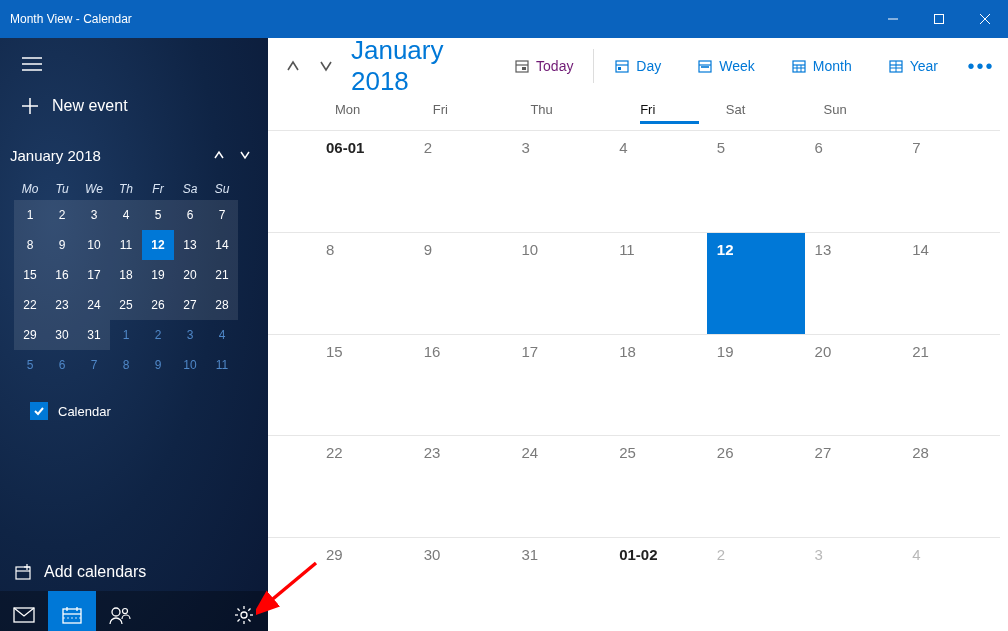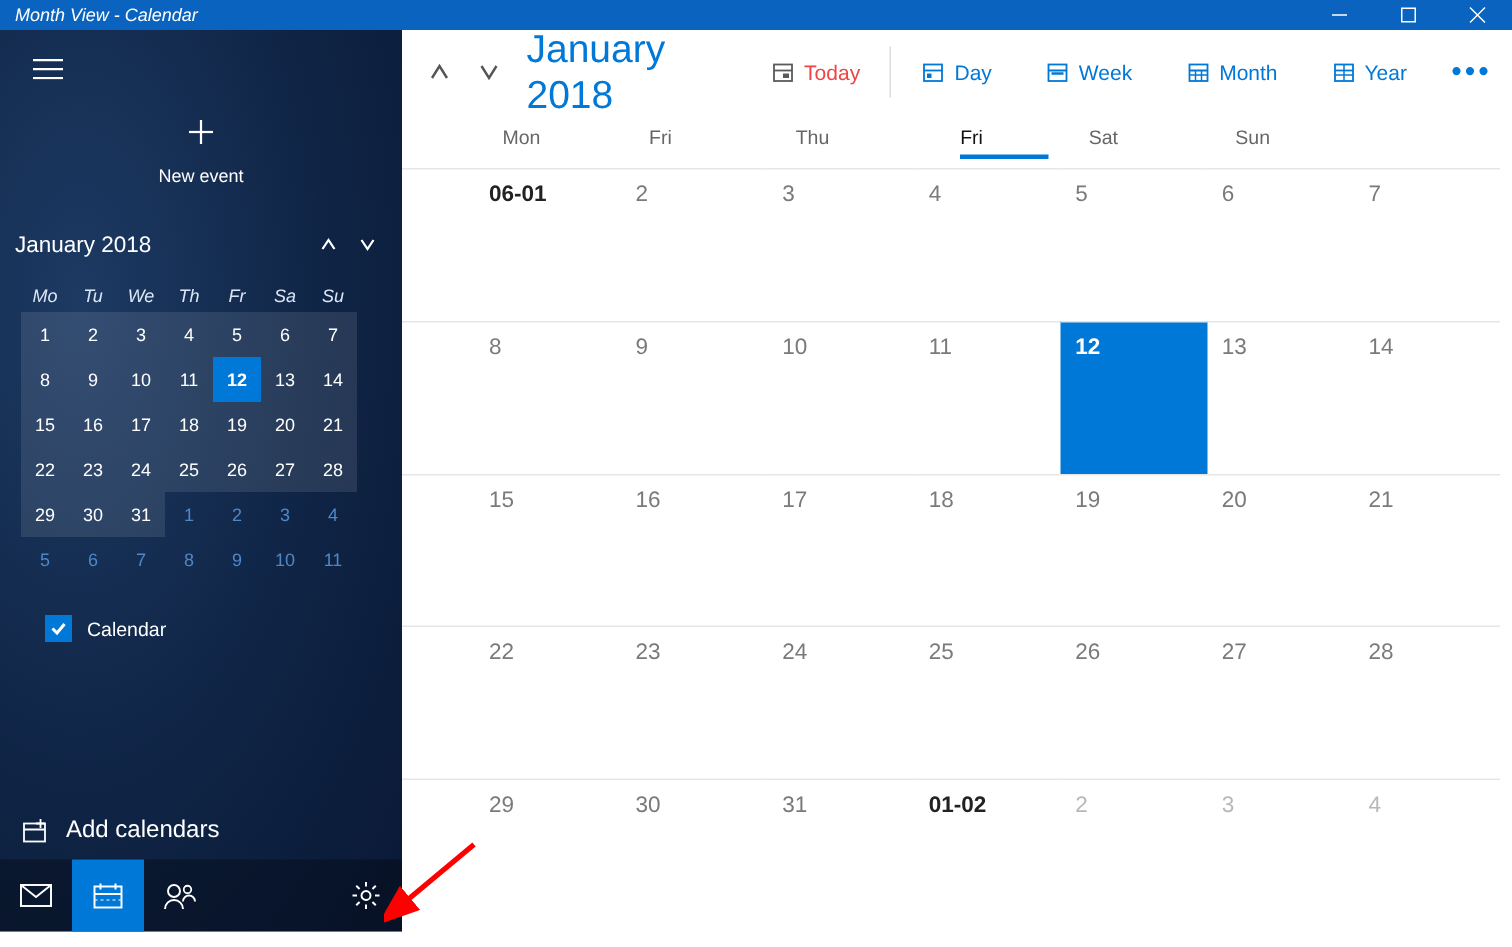--- a/index.html
+++ b/index.html
@@ -5,7 +5,7 @@
   * { box-sizing: border-box; margin: 0; padding: 0; font-family: "Segoe UI", Arial, sans-serif; }
   html, body { width: 1008px; height: 631px; overflow: hidden; background:#fff; }
   
-  .titlebar { height: 20px; background:#0a63be; color:#fff; display:flex; align-items:center; font-size:12px;font-style:italic; }
+  .titlebar { height: 38px; background:#0a63be; color:#fff; display:flex; align-items:center; font-size:12px; }
   .titlebar .title { padding-left:10px; }
   .titlebar .spacer { flex:1; }
   .titlebar .winbtn { width:46px; height:30px; display:flex; align-items:center; justify-content:center; }

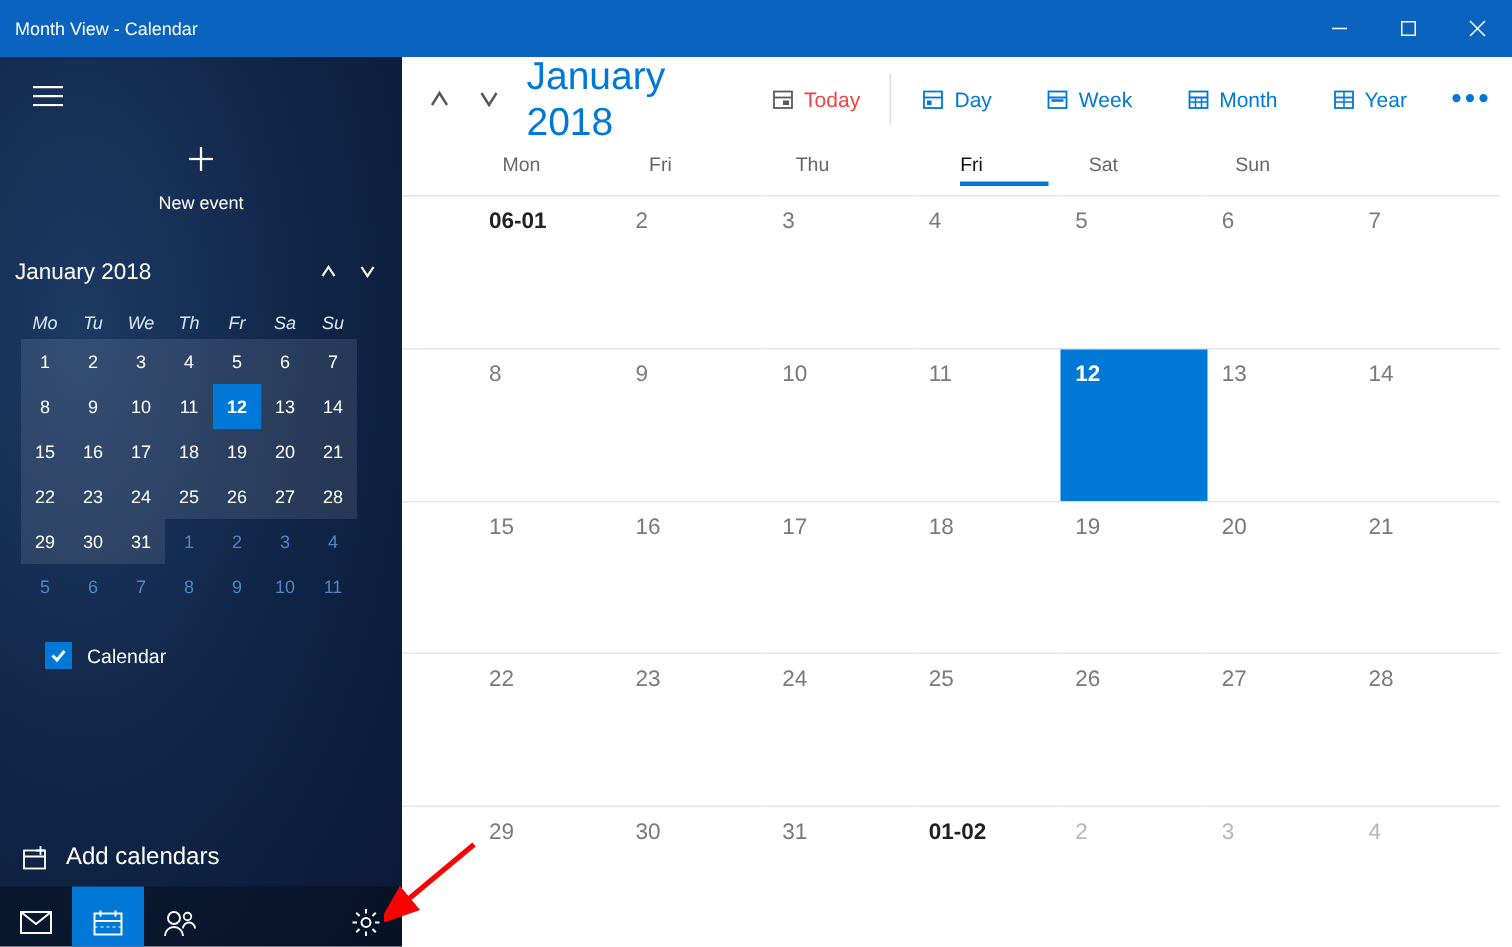--- a/index.html
+++ b/index.html
@@ -43,7 +43,7 @@
   .tb-chev { width:30px; height:30px; display:flex; align-items:center; justify-content:center; color:#666;}
   .tb-title { color:#0078d7; font-size:26px; font-weight:300; margin:0 10px 0 6px;}
   .tb-btn { display:flex; align-items:center; gap:6px; color:#0078d7; font-size:14px; padding:6px 8px;}
-  .tb-btn.gray { color:#ef4444;justify-content:space-between;}
+  .tb-btn.gray { color:#701a75;justify-content:space-between;}
   .tb-sep { width:1px; height:34px; background:#ddd; margin:0 6px;}
   .tb-spacer { flex:0 0 8px; }
   .tb-more { width:34px; height:34px; display:flex; align-items:center; justify-content:center; color:#0078d7; font-size:20px; letter-spacing:2px;}

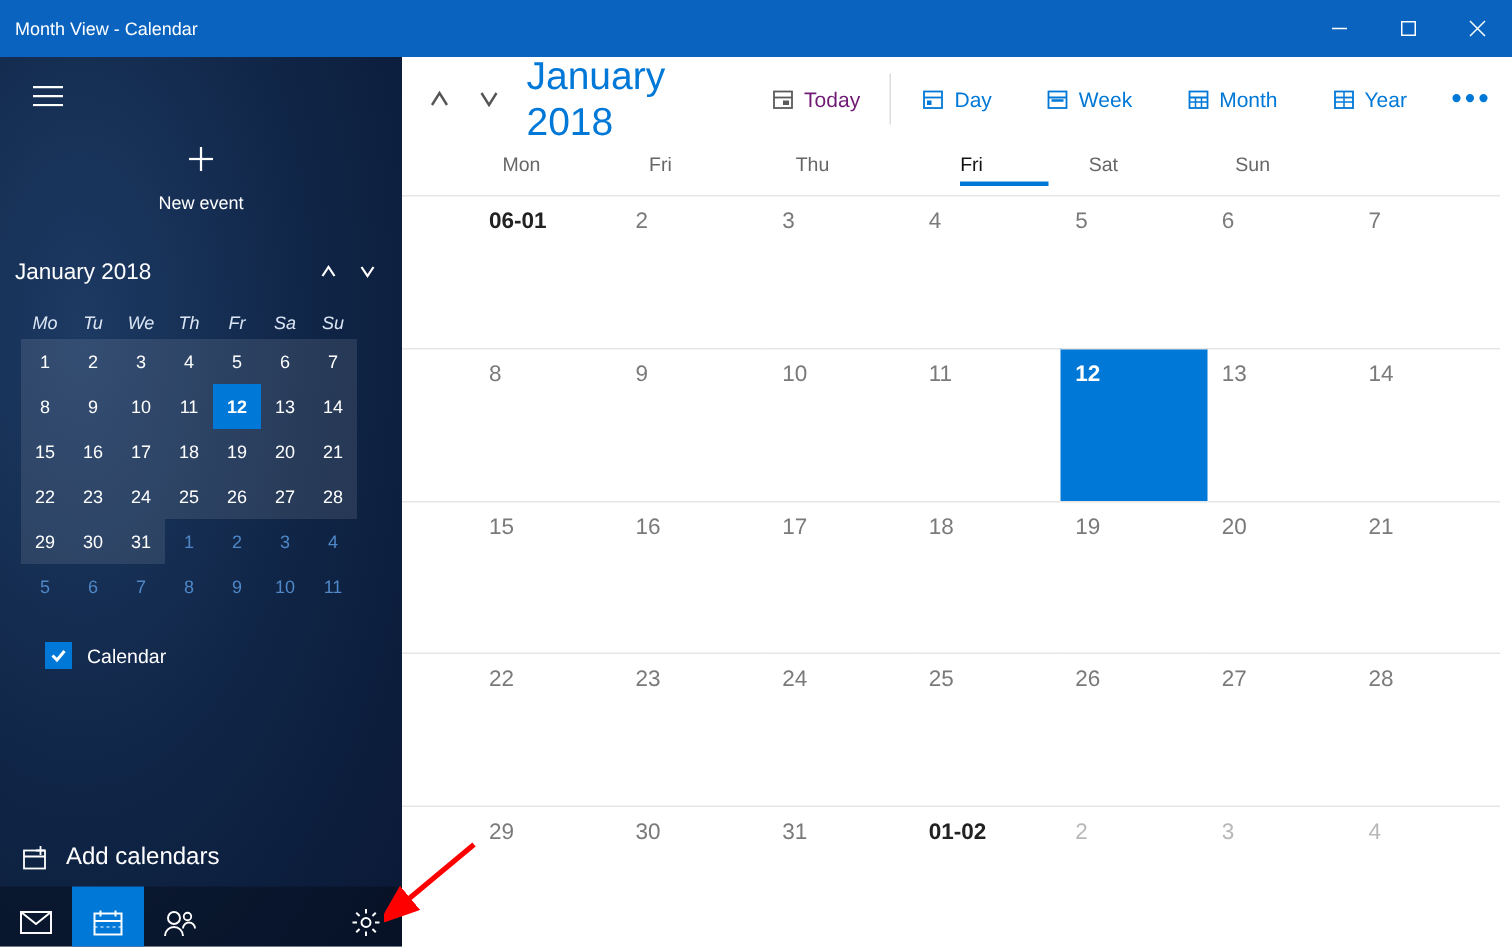--- a/index.html
+++ b/index.html
@@ -15,7 +15,7 @@
   .sidebar { width:268px; background: radial-gradient(ellipse at 20% 30%, #1d3a63 0%, #0f2445 55%, #0a1835 100%); color:#fff; position:relative; display:flex; flex-direction:column; }
   .sb-top { padding: 14px 12px 0 12px; }
   .hamburger { width:24px; height:24px; display:inline-flex; align-items:center; justify-content:center; margin-left:8px; margin-bottom:14px; }
-  .new-event { display:flex; align-items:center; gap:12px; padding:6px 8px; font-size:12px; margin-bottom:20px;flex-direction:column;}
+  .new-event { display:flex; align-items:center; gap:12px; padding:6px 8px; font-size:16px; margin-bottom:20px;}
   .plus { width:20px; height:20px; display:flex; align-items:center; justify-content:center;}
   .mini-head { display:flex; align-items:center; padding:0 10px 10px 10px; font-size:15px;}
   .mini-head .mh-spacer{flex:1;}

